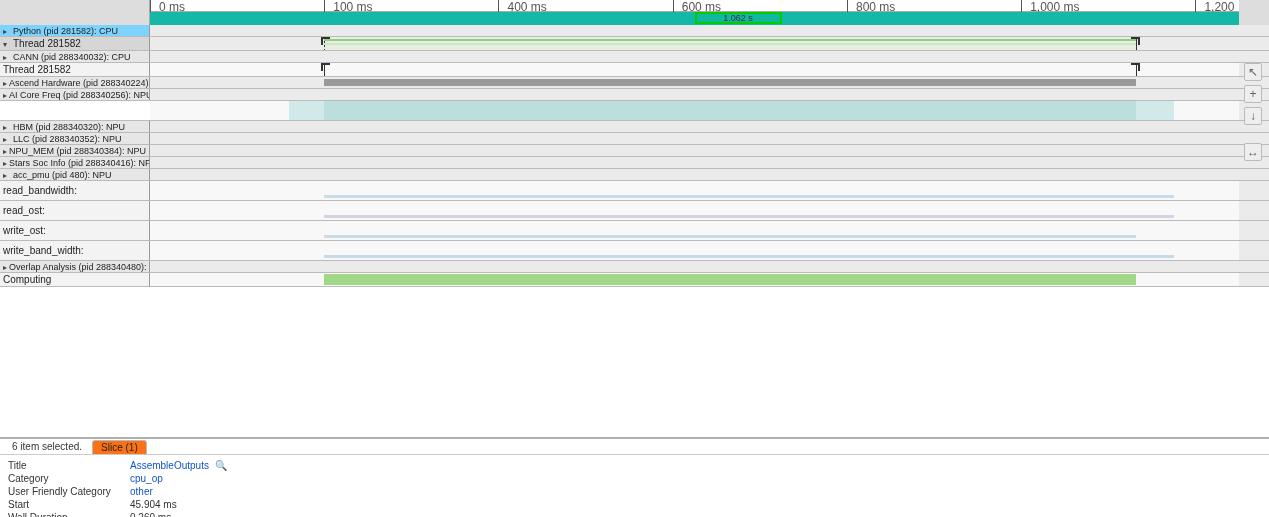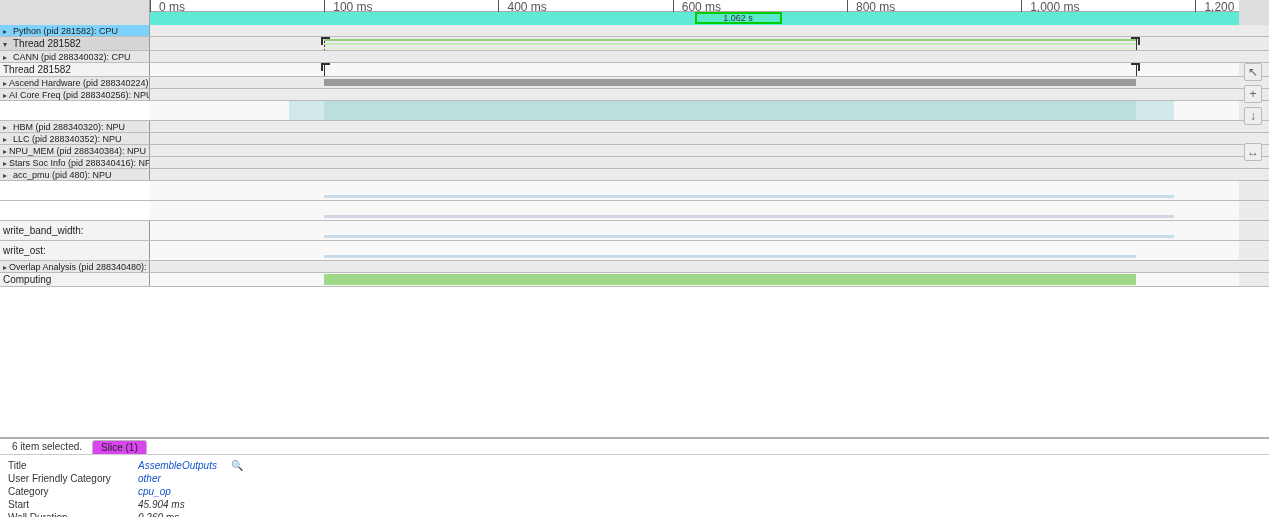--- a/index.html
+++ b/index.html
@@ -9,7 +9,7 @@
   .timeline-header-left { position: absolute; top: 0; left: 0; width: 150px; height: 25px; background: #ddd; border-right: 1px solid #aaa; }
   .timeline-header-ruler { position: absolute; top: 0; left: 150px; right: 30px; height: 12px; background: #fff; border-bottom: 1px solid #aaa; }
   .timeline-header-ruler .tick { position: absolute; top: 0; height: 12px; border-left: 1px solid #555; font-size: 12px; color: #555; padding-left: 8px; }
-  .timeline-header-minimap { position: absolute; top: 12px; left: 150px; right: 30px; height: 13px; background: #5eead4; text-decoration: underline; }
+  .timeline-header-minimap { position: absolute; top: 12px; left: 150px; right: 30px; height: 13px; background: #14b8a6; text-decoration: underline; }
   .timeline-header-minimap .viewport { position: absolute; top: 0; height: 12px; border: 2px solid #0c0; background: rgba(0,200,0,0.05); display:flex; align-items:center; justify-content:center; font-size:9px; color:#333; }
   .toolbar-right { position: absolute; top: 0; right: 0; width: 30px; height: 25px; background: #ddd; }
 

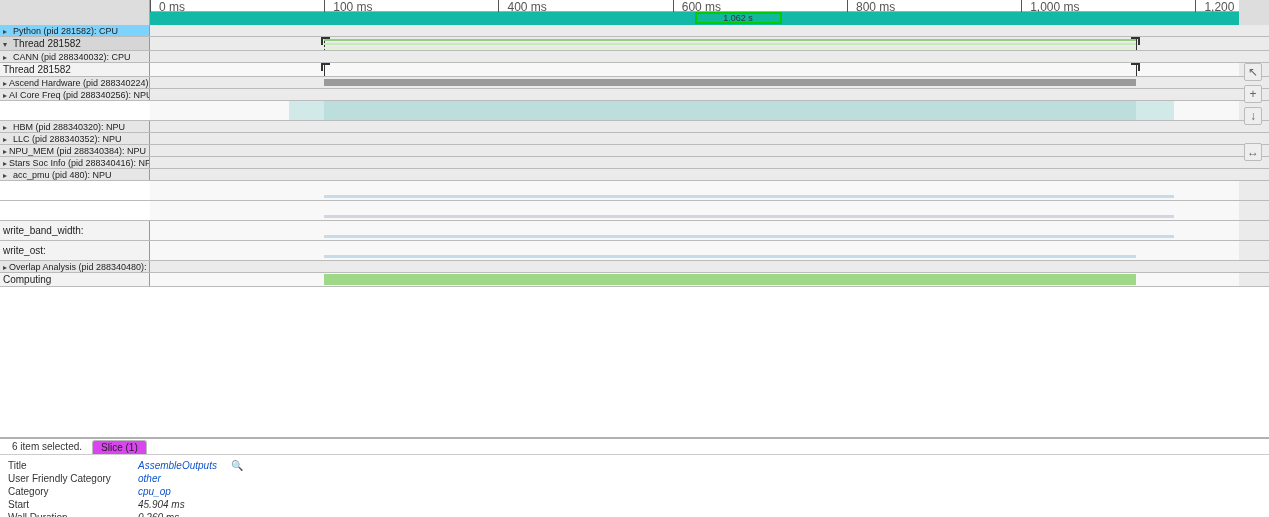--- a/index.html
+++ b/index.html
@@ -223,6 +223,9 @@
   </div>
 
   <div class="row data2">
+    <div class="rowlabel">
+        <span>read_bandwidth:</span>
+      </div>
     <div class="rowcontent">
       <div class="bar ltblue thin" style="left:16%; right:9.5%; top:14px; bottom:2px;"></div>
       <div class="bar ltblue thin" style="left:90.5%; right:6%; top:14px; bottom:2px;"></div>

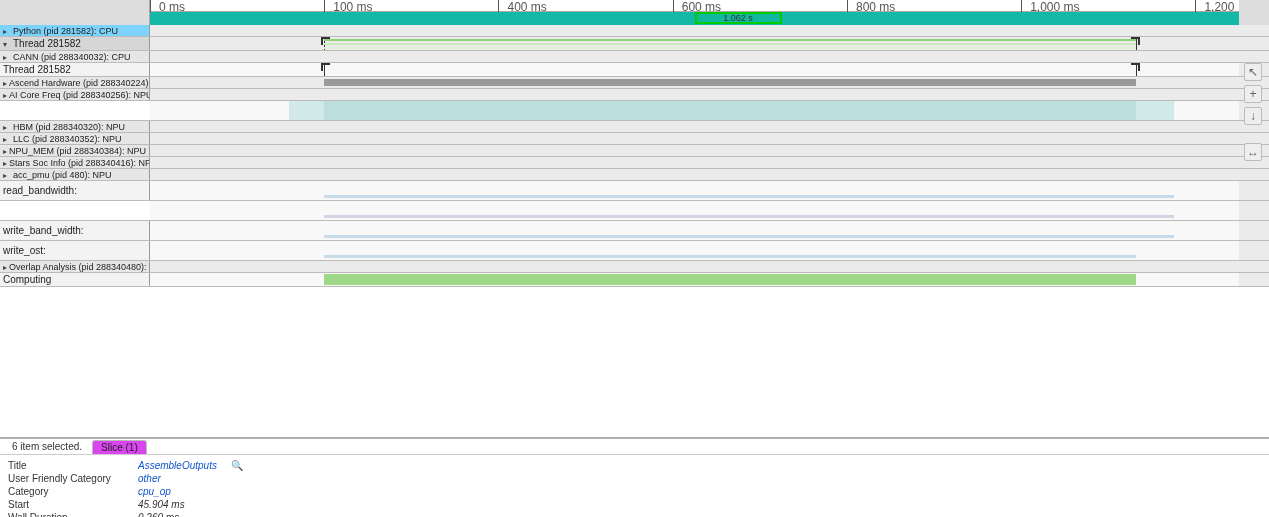--- a/index.html
+++ b/index.html
@@ -234,6 +234,9 @@
   </div>
 
   <div class="row data2">
+    <div class="rowlabel">
+        <span>read_ost:</span>
+      </div>
     <div class="rowcontent">
       <div class="bar ltpurple thin" style="left:16%; right:9.5%; top:14px; bottom:2px;"></div>
       <div class="bar ltpurple thin" style="left:90.5%; right:6%; top:14px; bottom:2px;"></div>

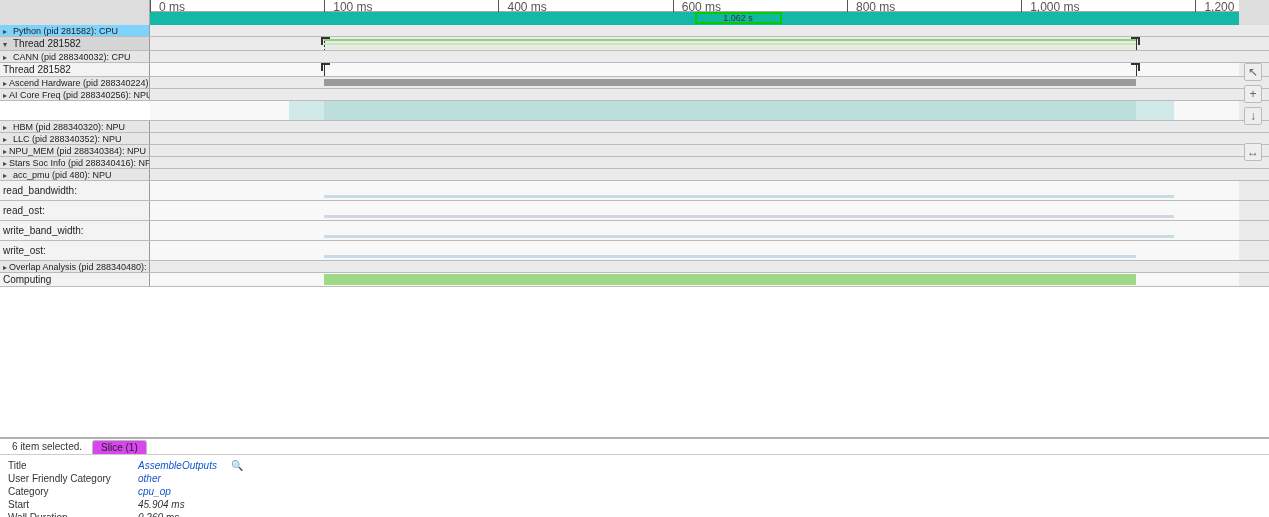--- a/index.html
+++ b/index.html
@@ -246,21 +246,21 @@
 
   <div class="row data2">
     <div class="rowlabel">
+        <span>write_ost:</span>
+      </div>
+    <div class="rowcontent">
+      <div class="bar ltblue thin" style="left:16%; right:9.5%; top:14px; bottom:2px;"></div>
+    </div>
+      <div class="rowright"></div>
+  </div>
+
+  <div class="row data2">
+    <div class="rowlabel">
         <span>write_band_width:</span>
       </div>
     <div class="rowcontent">
       <div class="bar ltblue thin" style="left:16%; right:9.5%; top:14px; bottom:2px;"></div>
       <div class="bar ltblue thin" style="left:90.5%; right:6%; top:14px; bottom:2px;"></div>
-    </div>
-      <div class="rowright"></div>
-  </div>
-
-  <div class="row data2">
-    <div class="rowlabel">
-        <span>write_ost:</span>
-      </div>
-    <div class="rowcontent">
-      <div class="bar ltblue thin" style="left:16%; right:9.5%; top:14px; bottom:2px;"></div>
     </div>
       <div class="rowright"></div>
   </div>

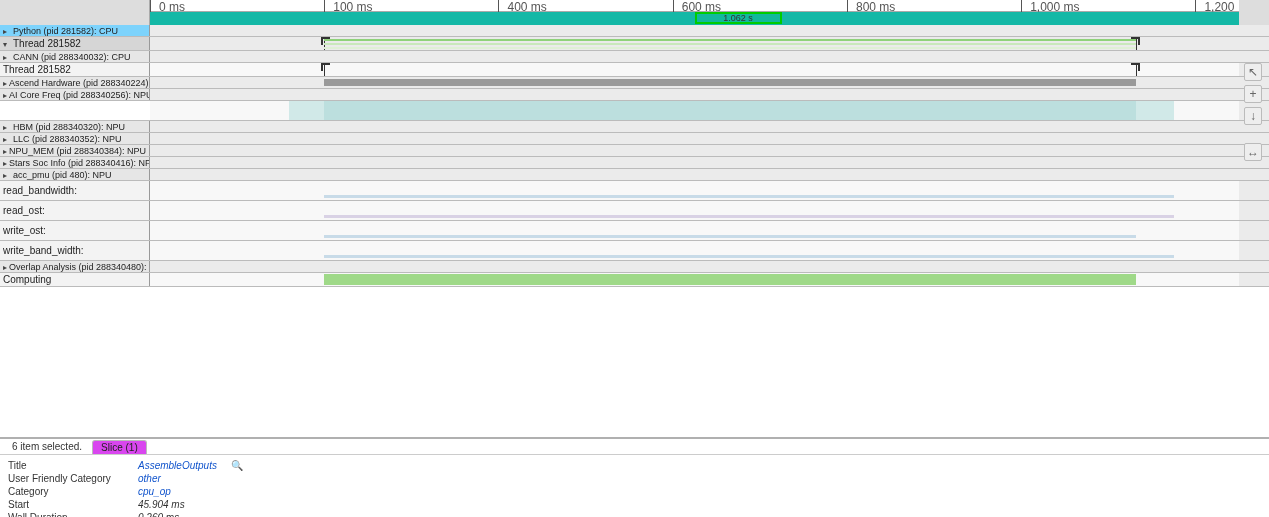--- a/index.html
+++ b/index.html
@@ -76,7 +76,7 @@
   .bottom-panel { position:absolute; left:0; right:0; bottom:0; height:80px; background:#fff; border-top:2px solid #b0b0b0; }
   .bottom-tabs { height:16px; border-bottom:1px solid #ccc; display:flex; align-items:flex-end; padding-left:8px; gap:6px; font-size:10px; }
   .bottom-tabs .status { padding:2px 4px; color:#333;}
-  .bottom-tabs .tab { border:1px solid #bbb; border-bottom:none; background:#d946ef; padding:1px 8px; border-radius:3px 3px 0 0; }
+  .bottom-tabs .tab { border:1px solid #bbb; border-bottom:none; background:#f97316; padding:1px 8px; border-radius:3px 3px 0 0; }
   .kvtable { padding:4px 8px; font-size:10px; }
   .kvtable .kvrow { display:flex; gap:10px; line-height:13px;}
   .kvtable .kvrow .k { width:120px; color:#333;}

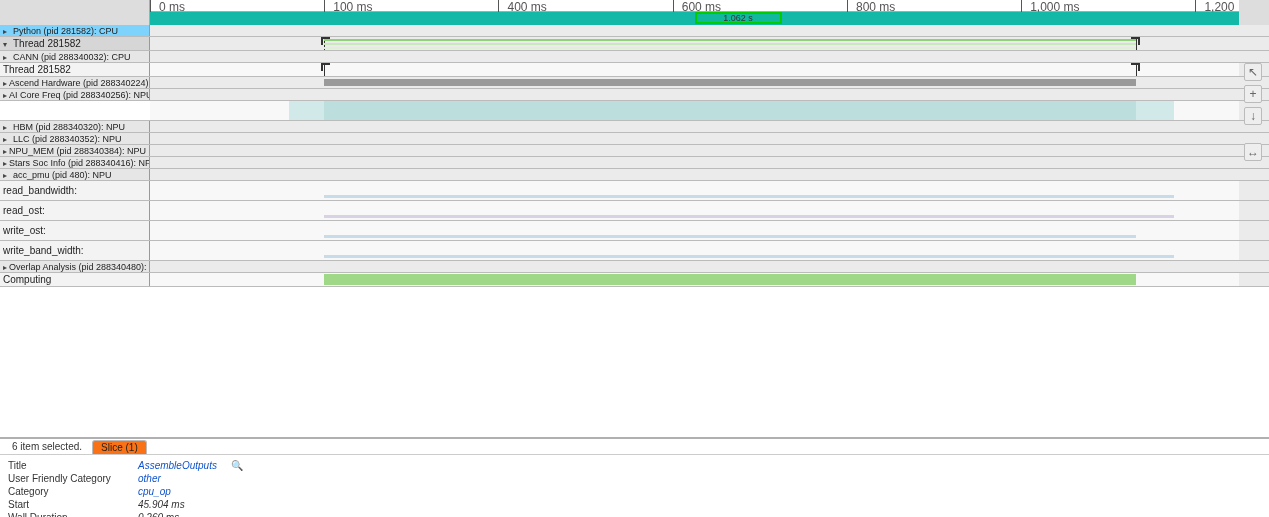--- a/index.html
+++ b/index.html
@@ -78,7 +78,7 @@
   .bottom-tabs .status { padding:2px 4px; color:#333;}
   .bottom-tabs .tab { border:1px solid #bbb; border-bottom:none; background:#f97316; padding:1px 8px; border-radius:3px 3px 0 0; }
   .kvtable { padding:4px 8px; font-size:10px; }
-  .kvtable .kvrow { display:flex; gap:10px; line-height:13px;}
+  .kvtable .kvrow { display:flex; gap:2px; line-height:13px;}
   .kvtable .kvrow .k { width:120px; color:#333;}
   .kvtable .kvrow .v { color:#1154cc;font-style:italic;}
   .kvtable .kvrow .v.plain { color:#333;}

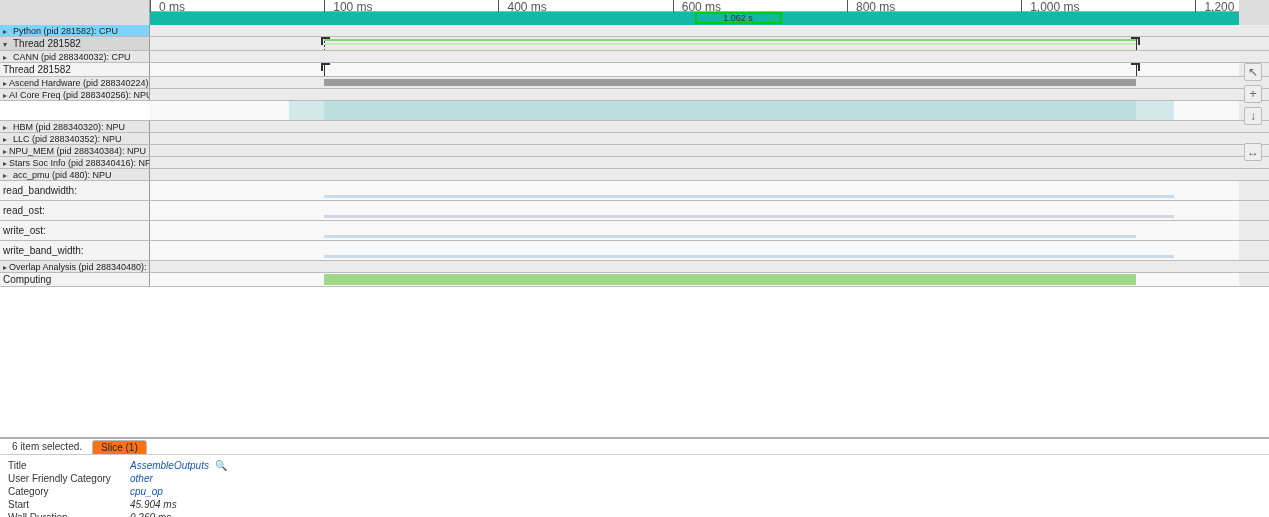--- a/index.html
+++ b/index.html
@@ -80,7 +80,7 @@
   .kvtable { padding:4px 8px; font-size:10px; }
   .kvtable .kvrow { display:flex; gap:2px; line-height:13px;}
   .kvtable .kvrow .k { width:120px; color:#333;}
-  .kvtable .kvrow .v { color:#1154cc;font-style:italic;}
+  .kvtable .kvrow .v { color:#1154cc;}
   .kvtable .kvrow .v.plain { color:#333;}
   .mag { color:#888; font-size:10px; margin-left:4px;}
 </style>

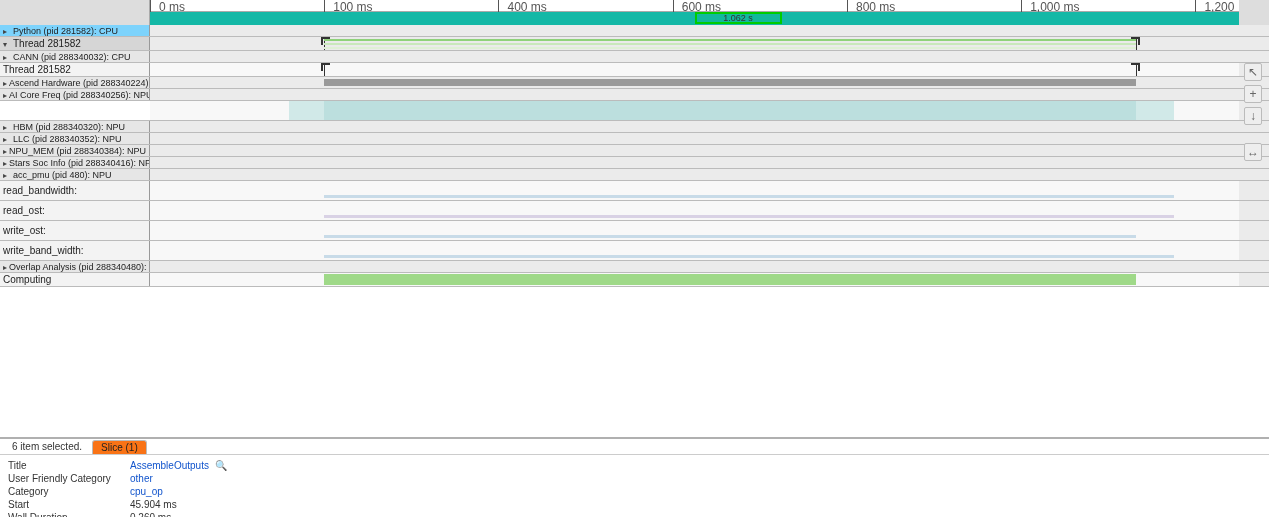--- a/index.html
+++ b/index.html
@@ -314,14 +314,14 @@
         <span class="mag">🔍</span>
       </div>
     <div class="kvrow">
+        <div class="k">Category</div>
+        <div class="v">cpu_op</div>
+      </div>
+    <div class="kvrow">
         <div class="k">User Friendly Category</div>
         <div class="v">other</div>
       </div>
     <div class="kvrow">
-        <div class="k">Category</div>
-        <div class="v">cpu_op</div>
-      </div>
-    <div class="kvrow">
         <div class="k">Start</div>
         <div class="v plain">45.904 ms</div>
       </div>

